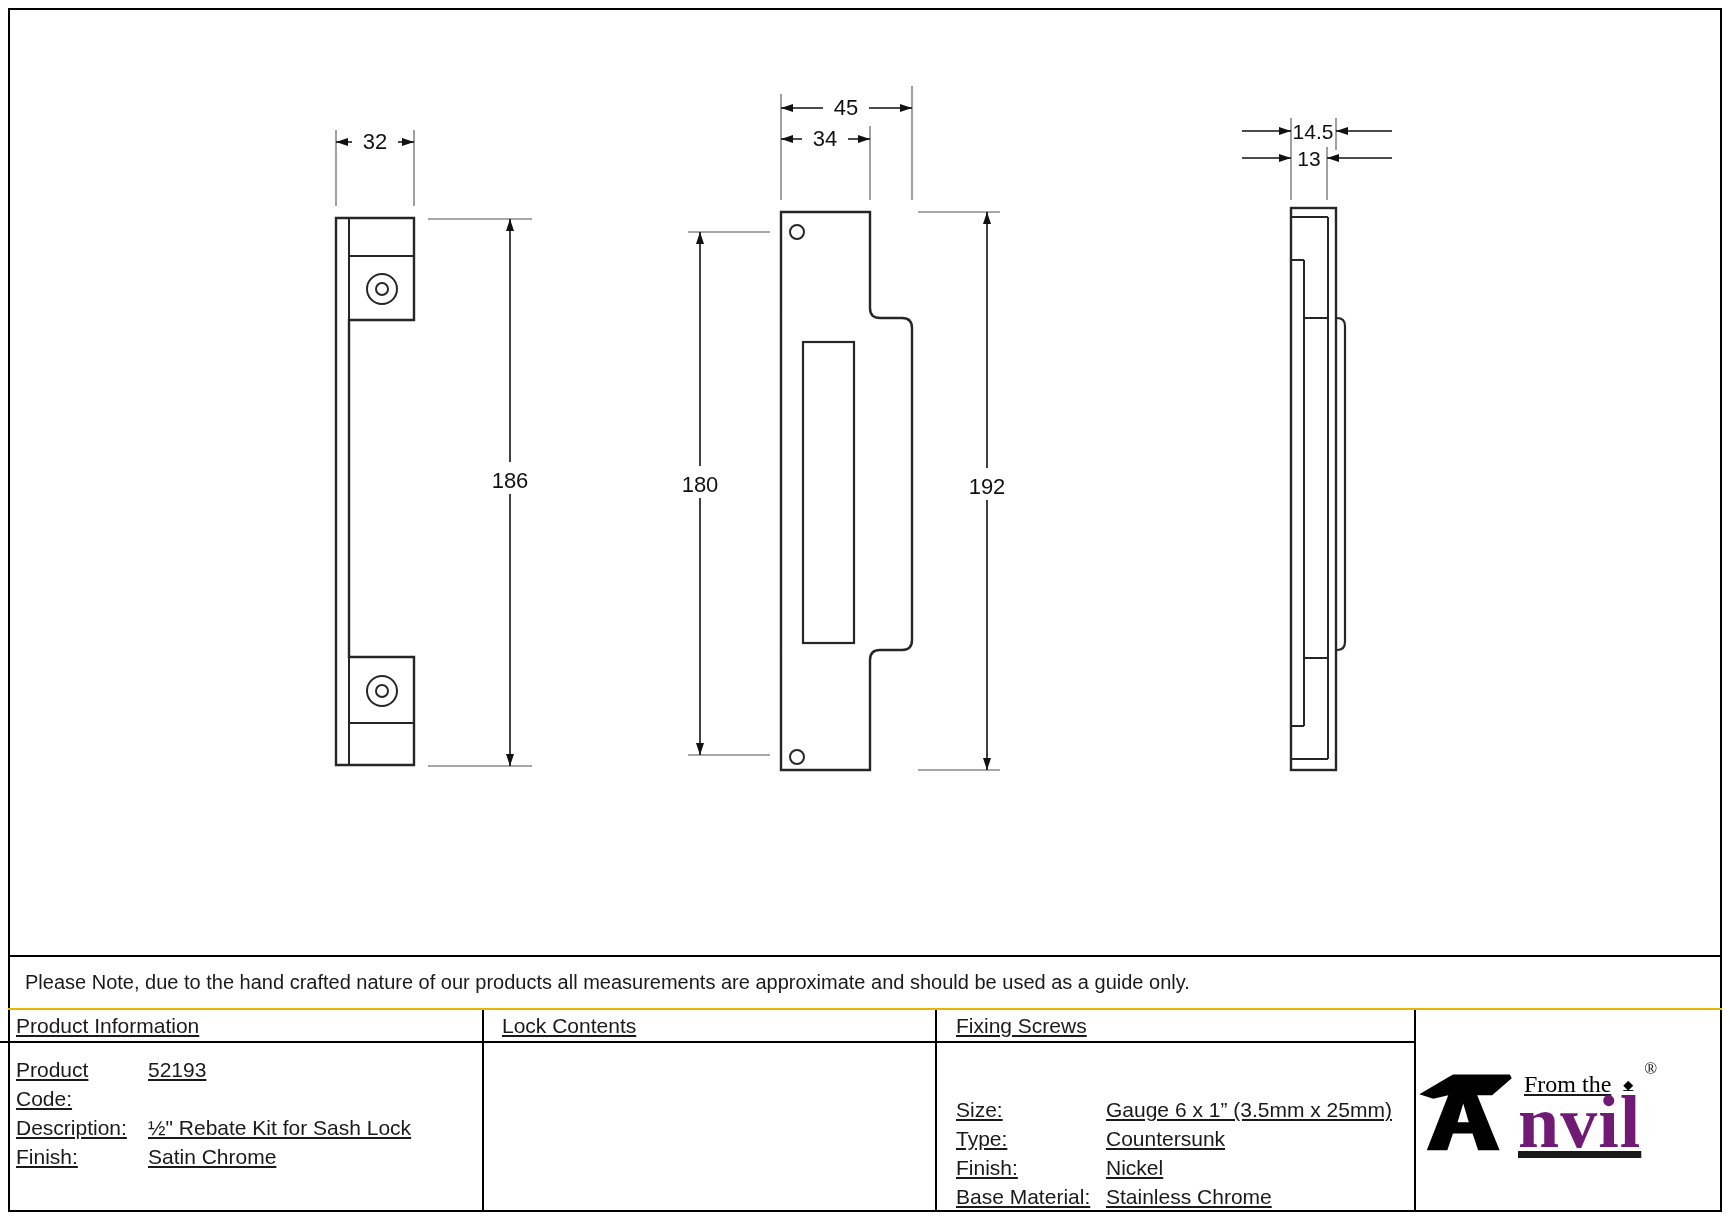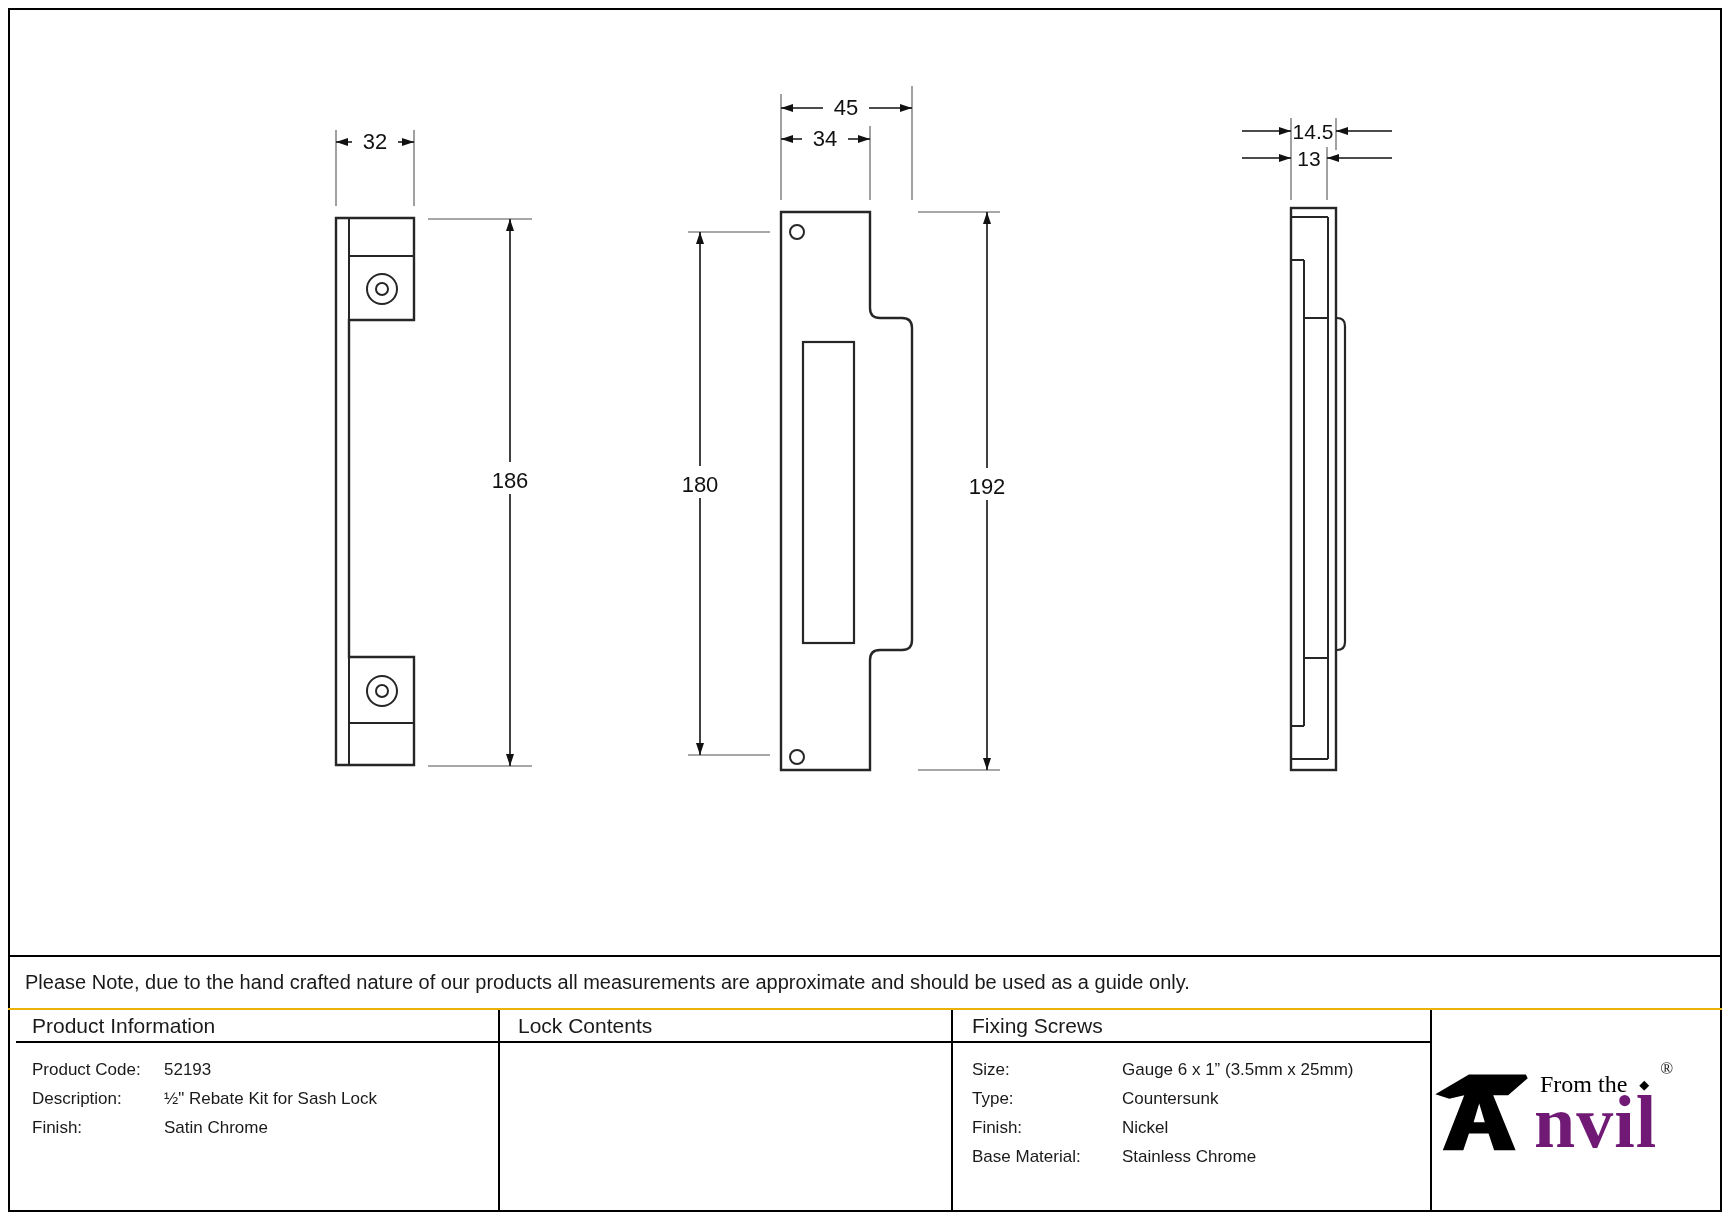--- a/index.html
+++ b/index.html
@@ -13,8 +13,8 @@
             box-sizing:border-box;border-top:2px solid #000;border-bottom:2px solid #eab308;
             display:flex;align-items:center;padding-left:17px;font-size:20px;}
   
-  .tbl{position:absolute;left:16px;top:1010px;width:1558px;height:202px;
-       display:grid;grid-template-columns:484px 453px 479px 1fr;}
+  .tbl{position:absolute;left:0;top:1010px;width:1558px;height:202px;
+       display:grid;grid-template-columns:484px 453px 479px 1fr;text-decoration:underline;}
   .col{box-sizing:border-box;border-right:2px solid #000;position:relative;}
   .col:last-child{border-right:none;}
   .hdr{height:33px;box-sizing:border-box;border-bottom:2px solid #000;

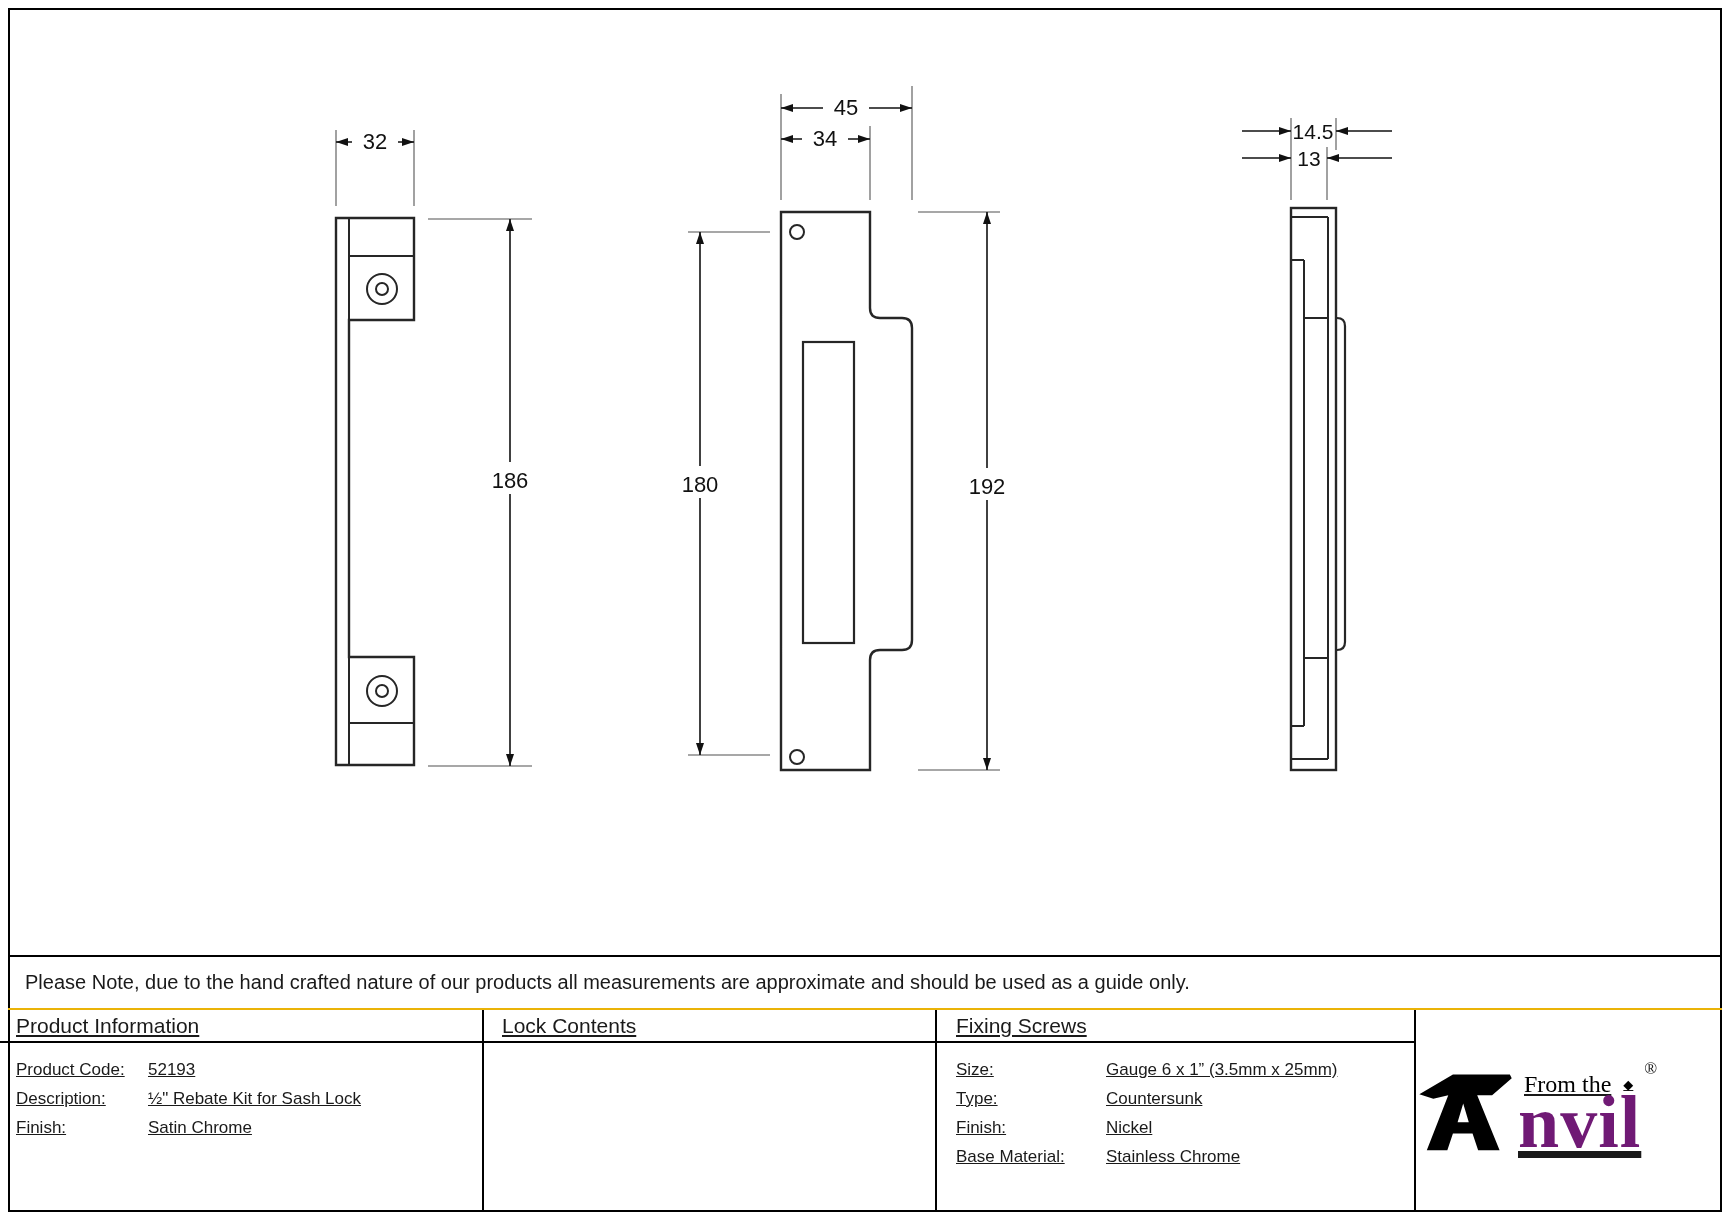--- a/index.html
+++ b/index.html
@@ -19,7 +19,7 @@
   .col:last-child{border-right:none;}
   .hdr{height:33px;box-sizing:border-box;border-bottom:2px solid #000;
        display:flex;align-items:center;padding-left:16px;font-size:21px;}
-  .cellbody{padding:12px 8px 0 16px;font-size:17px;line-height:29px;}
+  .cellbody{padding:12px 8px 0 16px;font-size:21px;line-height:29px;}
   .kv{display:flex;}
   .kv .k{width:132px;flex:0 0 auto;}
   .col3 .kv .k{width:150px;}

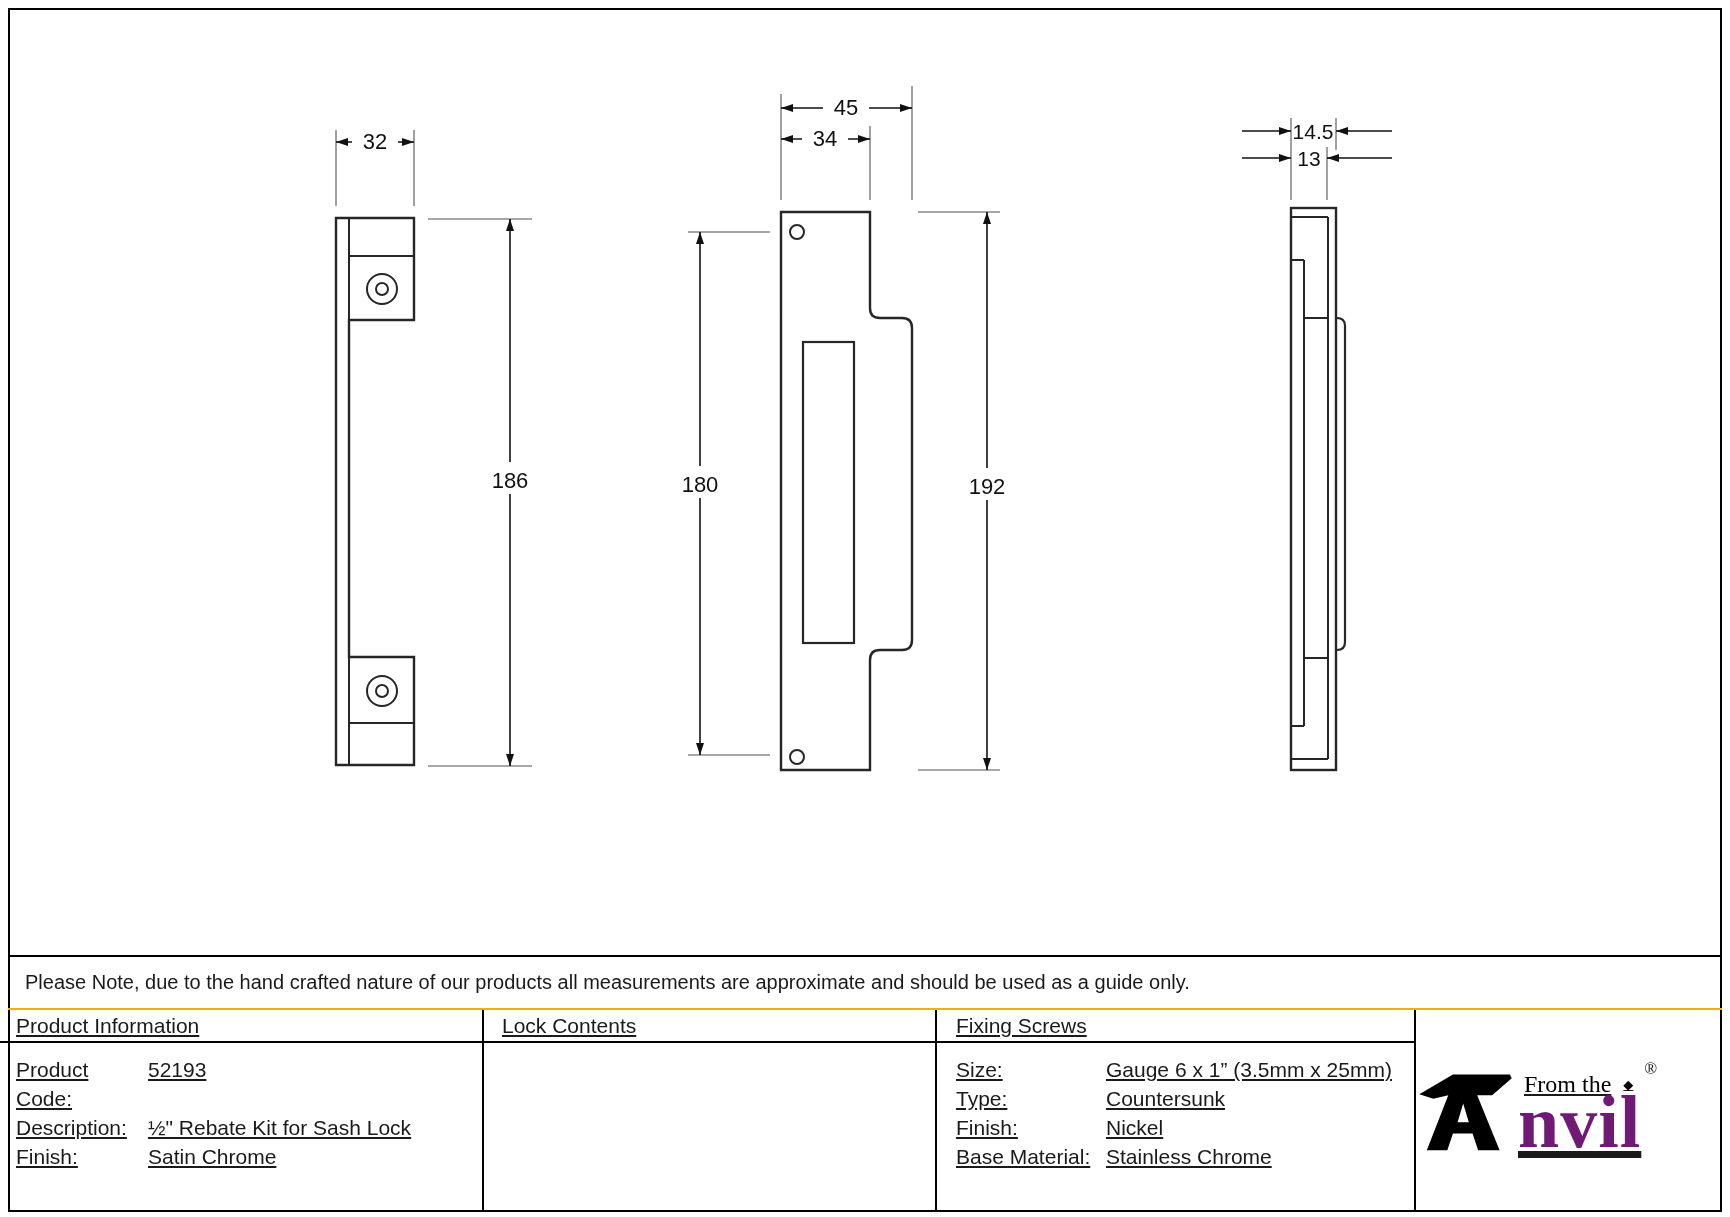--- a/index.html
+++ b/index.html
@@ -26,7 +26,7 @@
   .col3 .hdr{padding-left:19px;}
   .col2 .hdr{padding-left:18px;}
   .col2 .cellbody{padding-left:18px;}
-  .col3 .cellbody{padding-left:19px;}
+  .col3 .cellbody{padding-left:19px;margin-top:40px;}
   
   .logo-col{display:flex;align-items:center;justify-content:center;}
   .brand{position:relative;display:flex;align-items:flex-end;}

